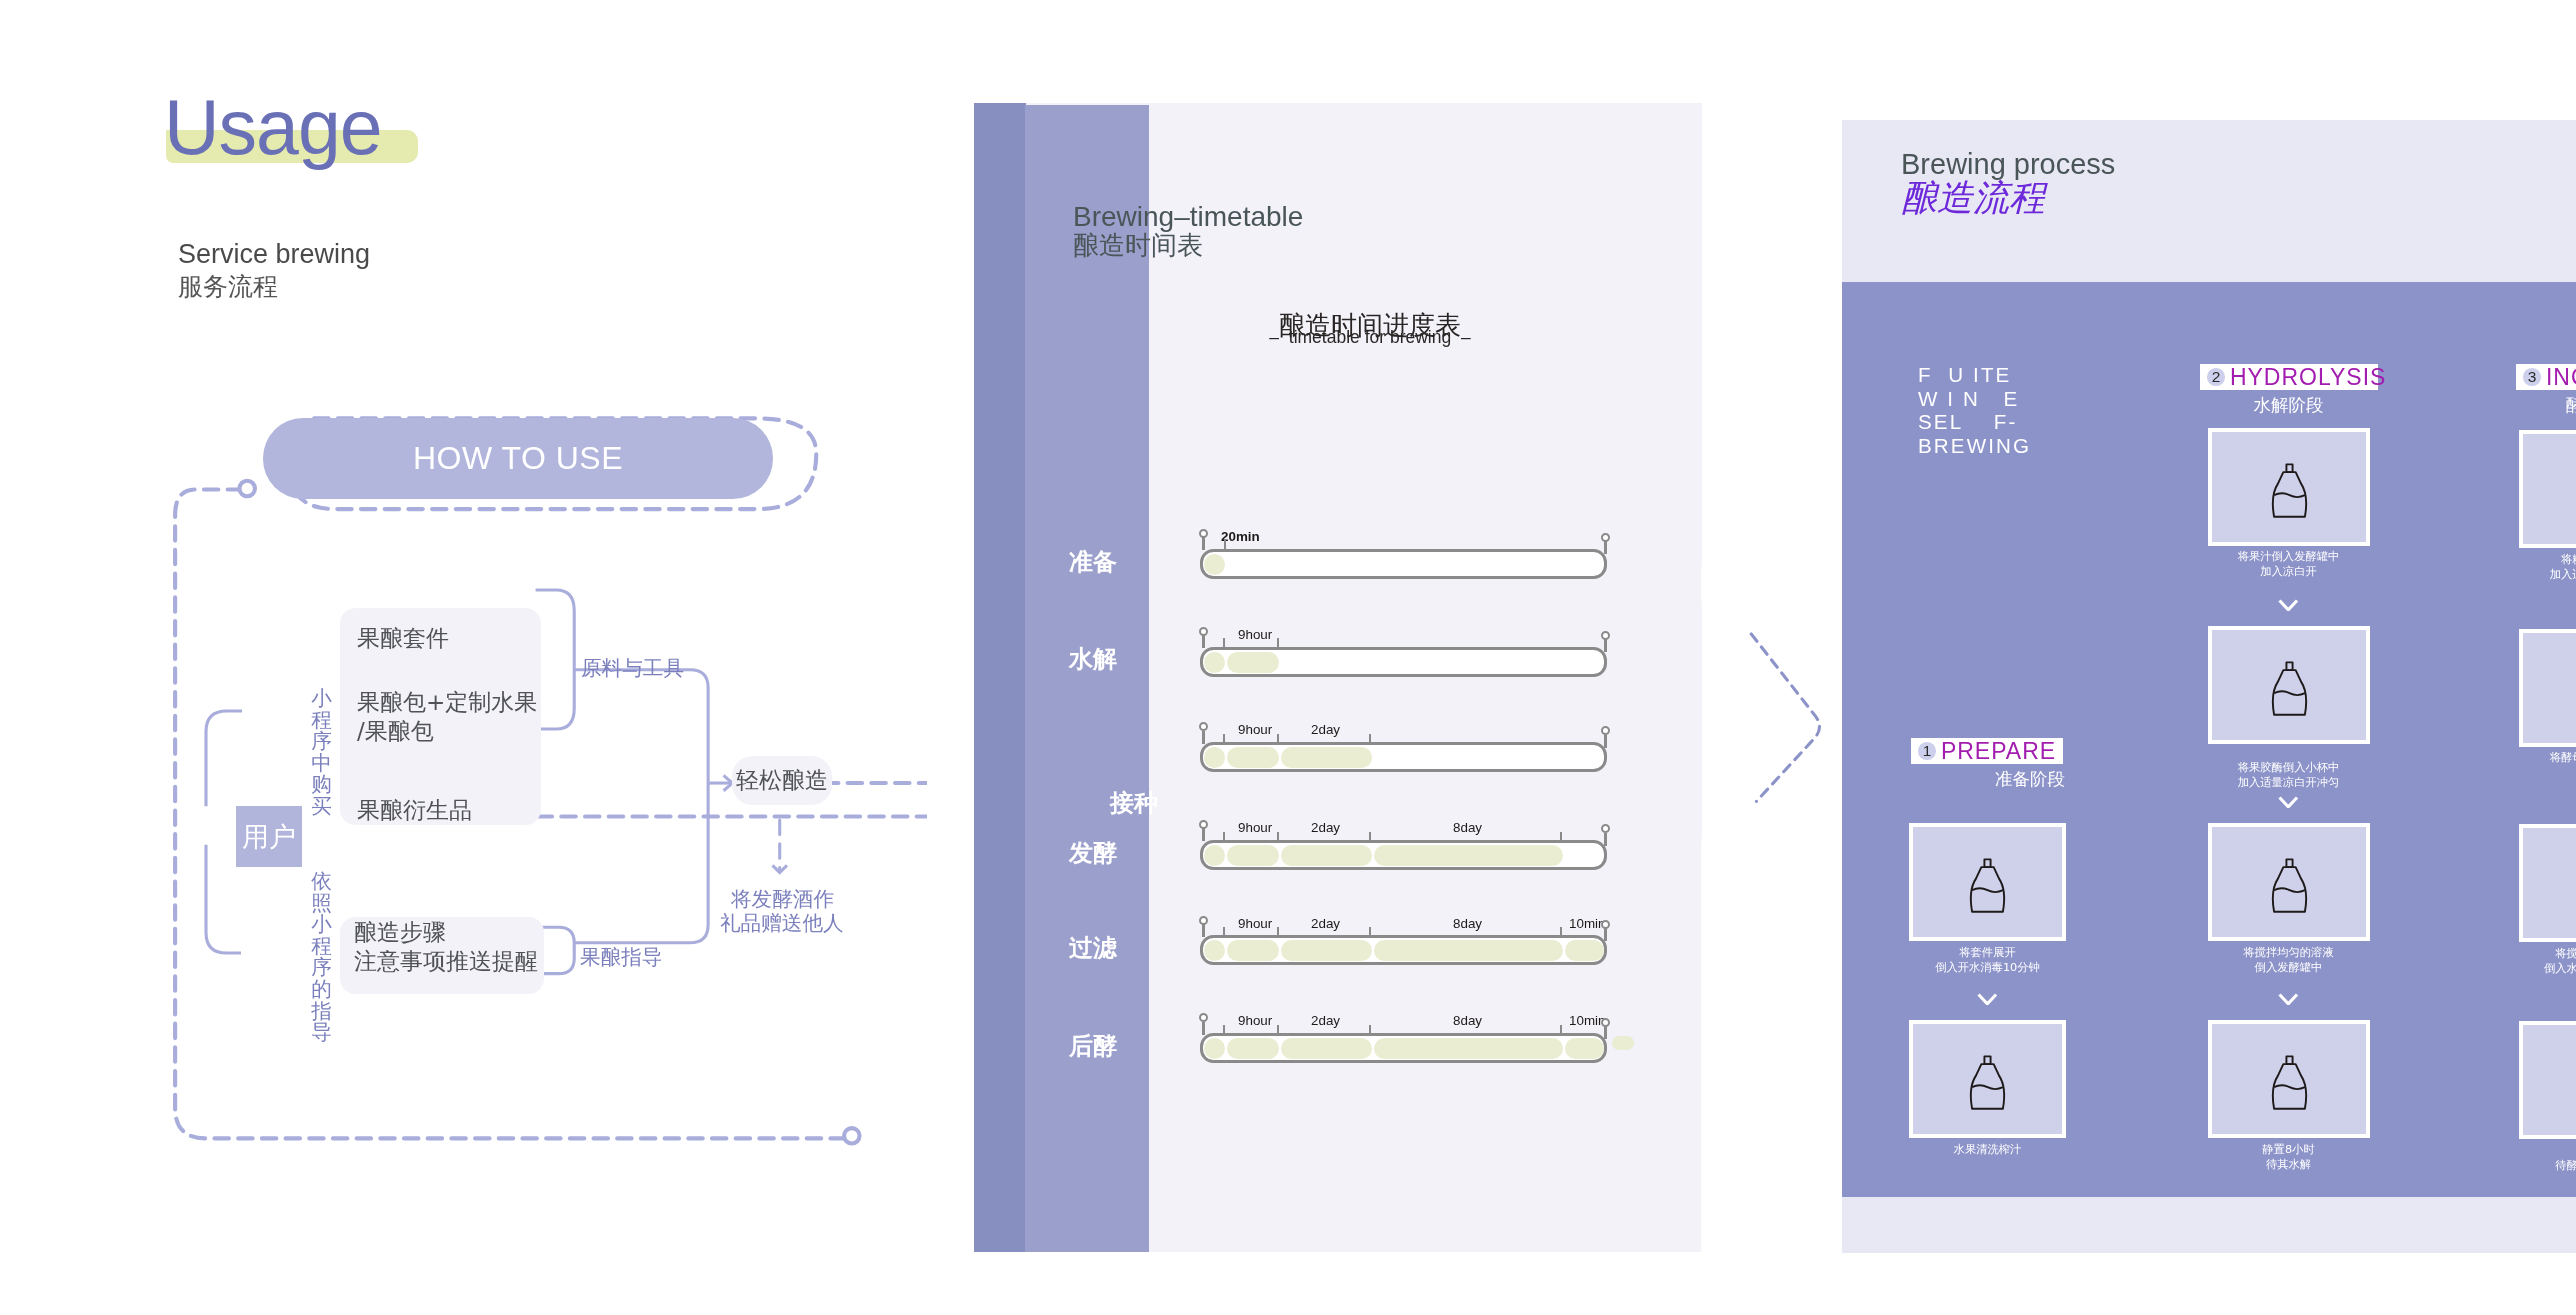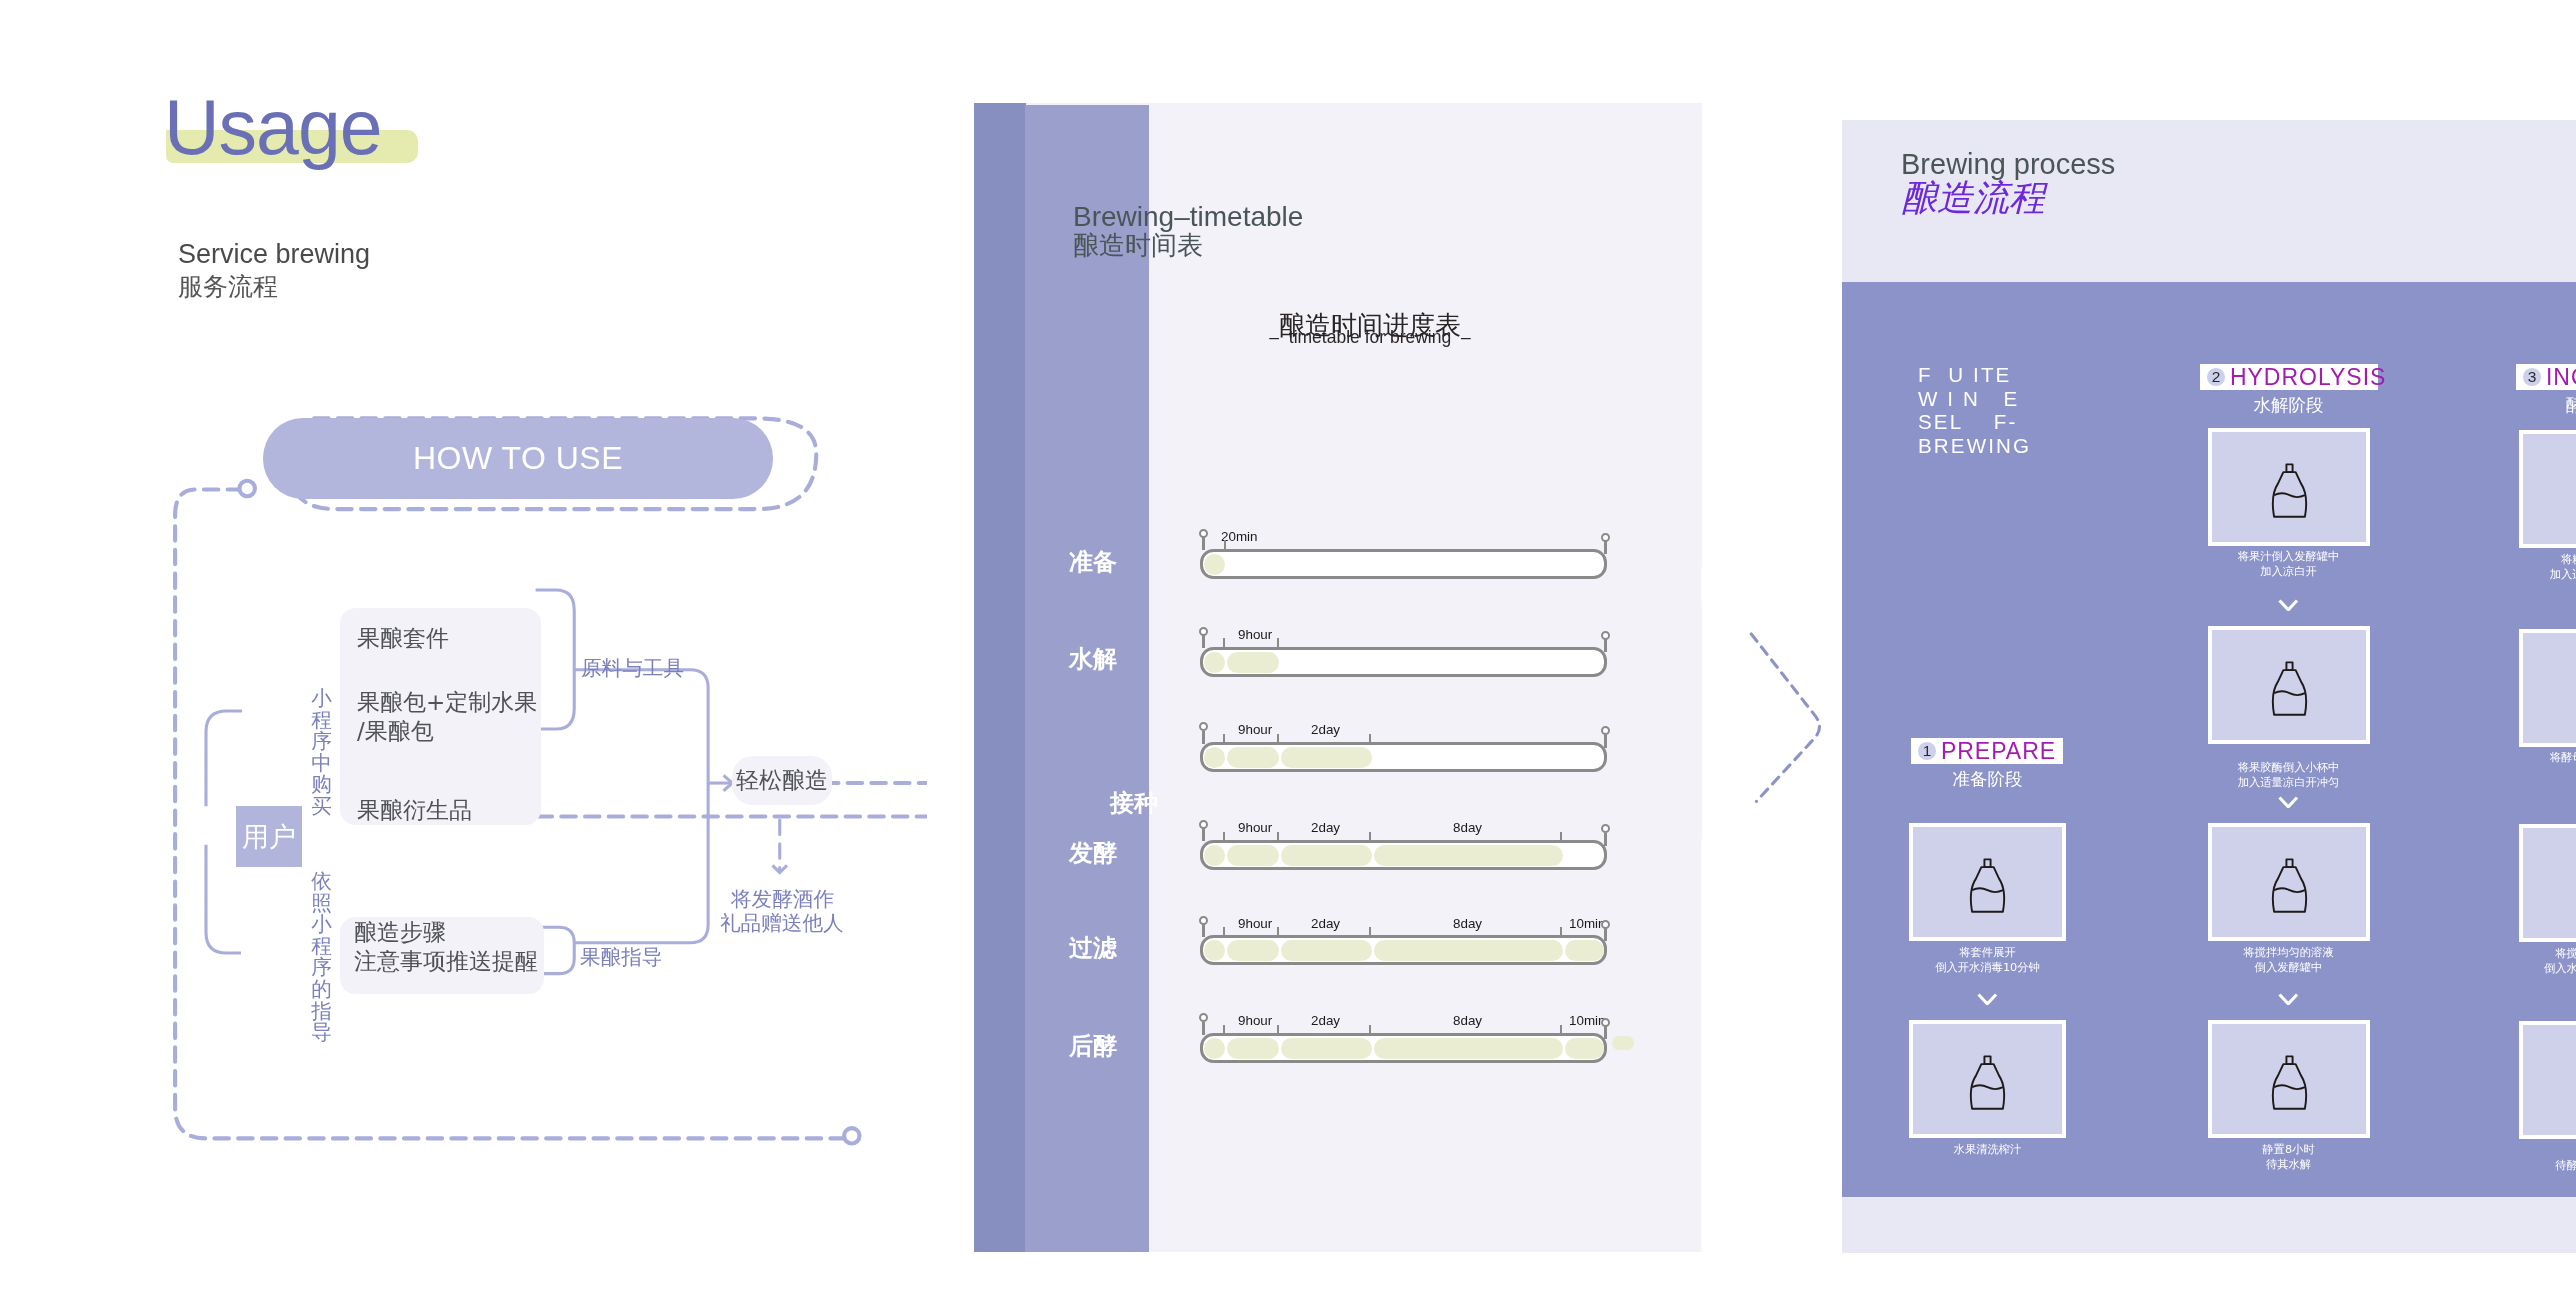--- a/index.html
+++ b/index.html
@@ -135,7 +135,7 @@
     <div class="abs tt-bar" style="left: 1200px; top: 549px; width: 407px; height: 30px;">
       <div class="tt-seg" style="left: 1px; width: 21px;"></div>
     </div>
-    <div class="abs tt-seg-label" style="left: 1221px; top: 529px;">20min</div>
+    <div class="abs tt-seg-label" style="left: 1221px; top: 529px; font-weight: bold;">20min</div>
     <div class="abs tt-tick" style="left: 1224px; top: 540px;"></div>
     <div class="abs tt-pin" style="left: 1199px; top: 529px;"></div>
     <div class="abs tt-pin-stem" style="left: 1202px; top: 537px; height: 13.4px;"></div>

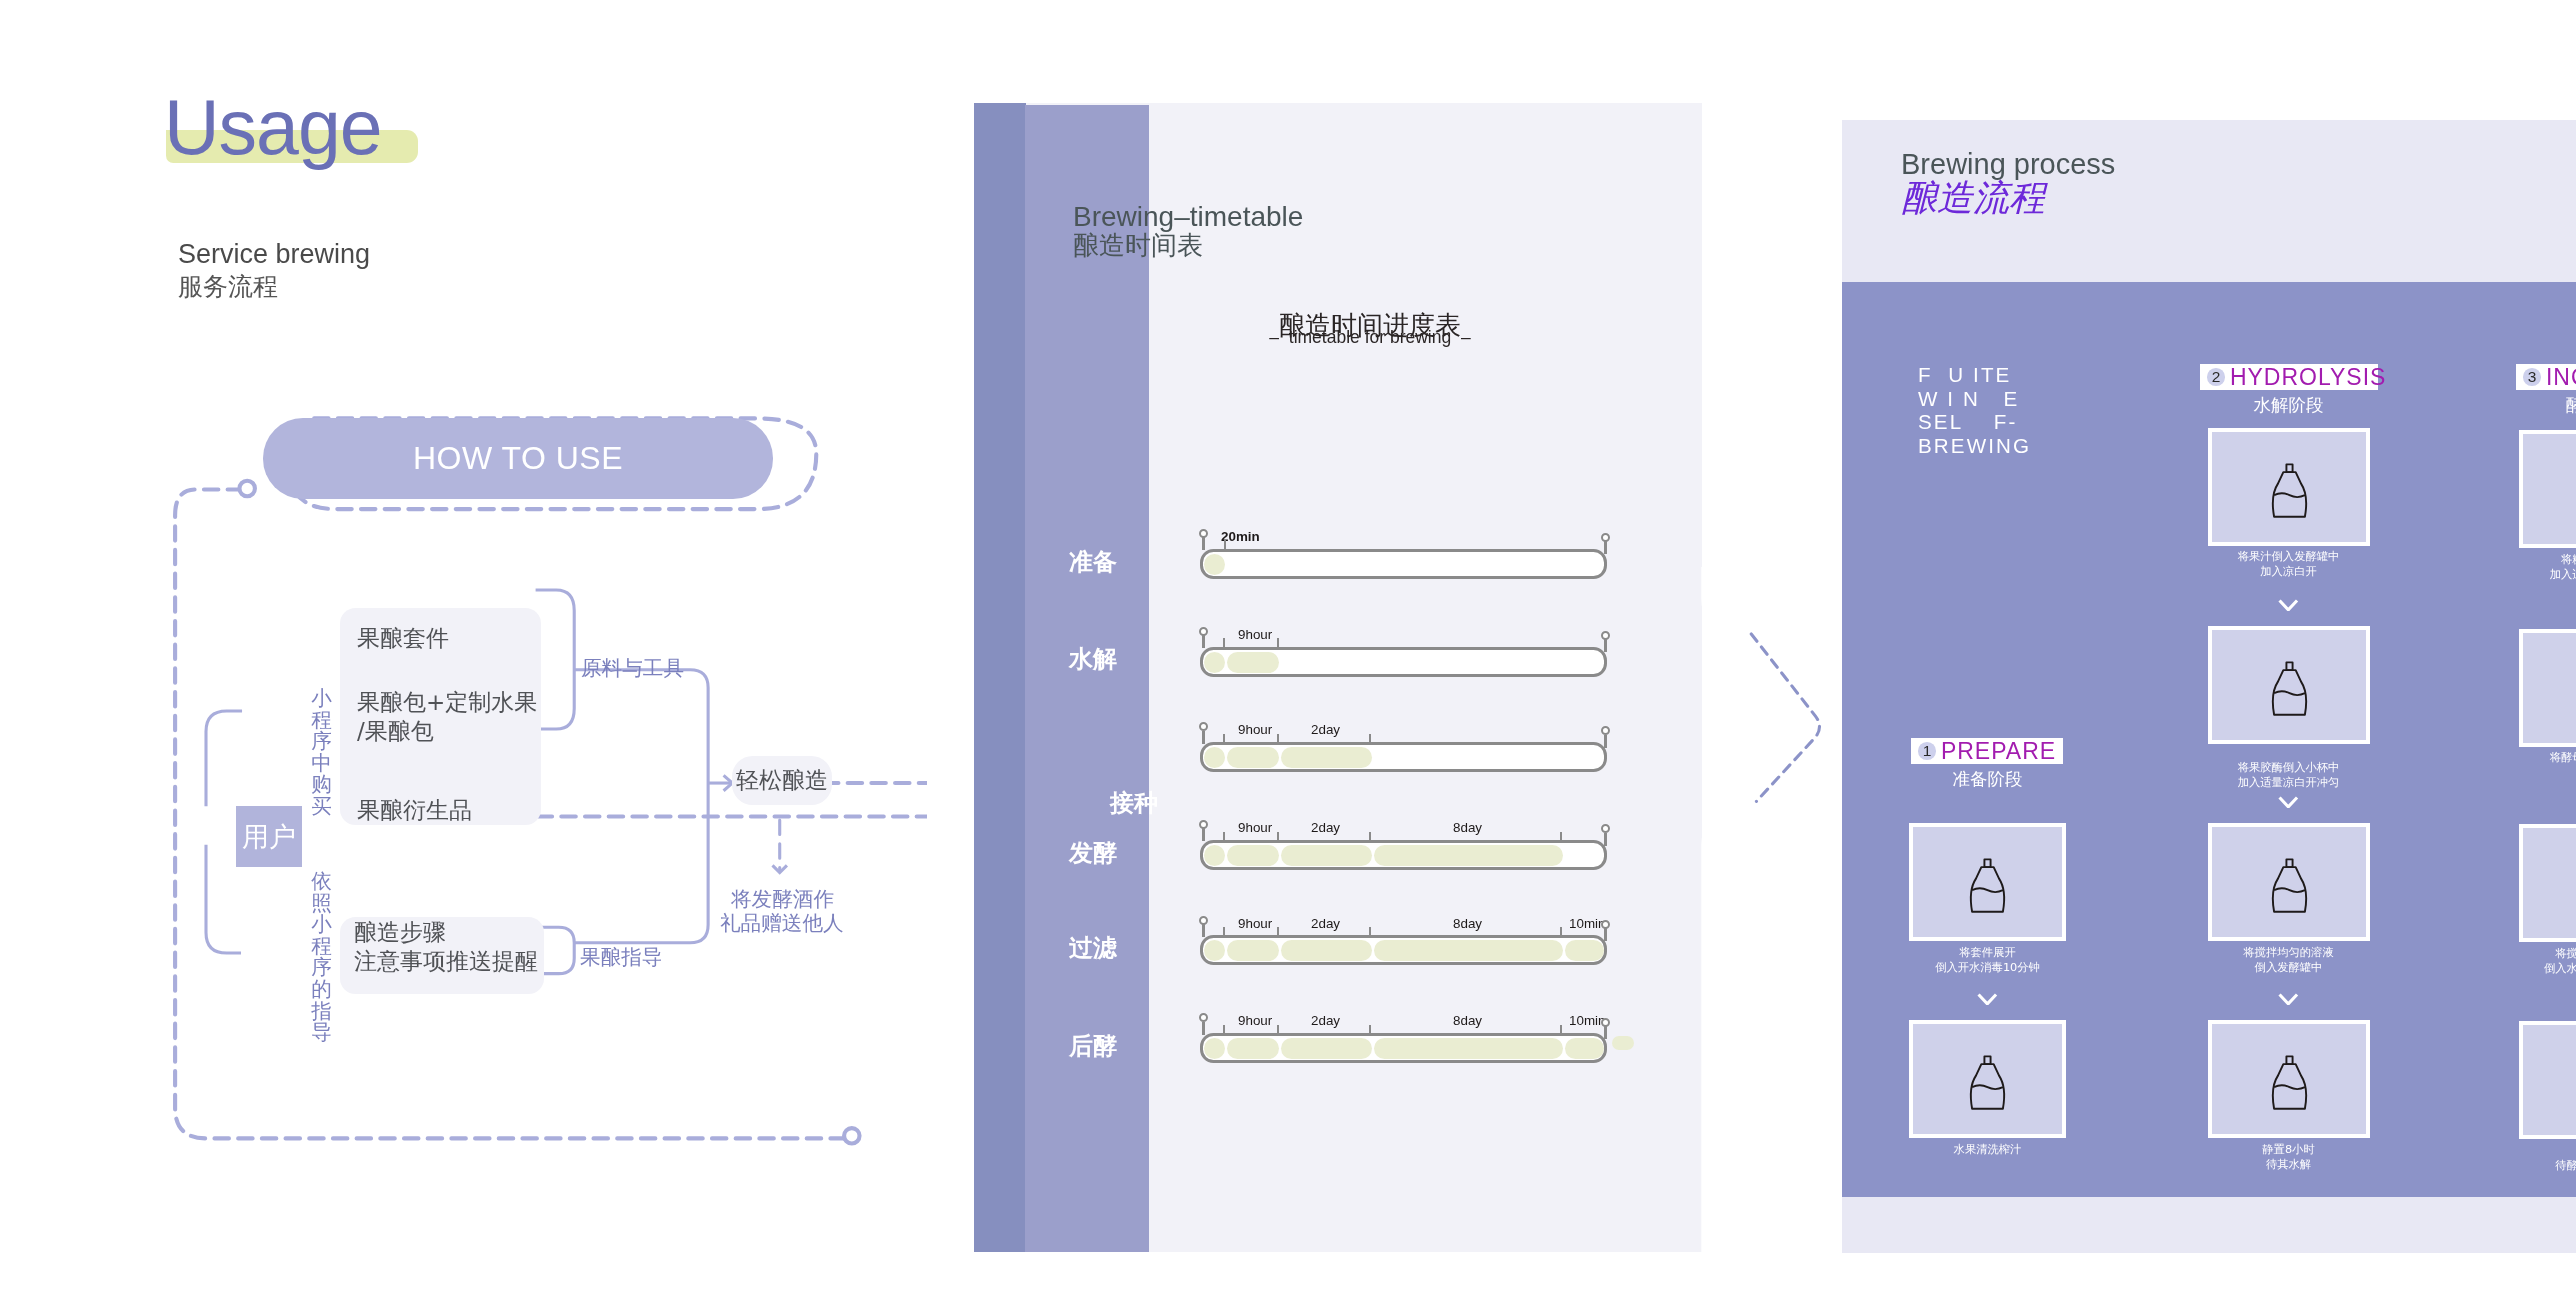--- a/index.html
+++ b/index.html
@@ -246,7 +246,7 @@
       <span class="stage-num">1</span>
       <span class="stage-name">PREPARE</span>
     </div>
-    <div class="abs stage-cn" style="left: 1910px; width: 155px; top: 767px;">准备阶段</div>
+    <div class="abs stage-cn" style="left: 1910px; width: 155px; top: 767px; text-align: right;">准备阶段</div>
     <div class="abs step-card" style="left: 1909px; top: 823px; width: 157px; height: 118px;">
       <svg width="77" height="77" viewBox="0 0 100 100">
         <g fill="none" stroke="#1e1a1a" stroke-width="2.5" stroke-linejoin="round">

